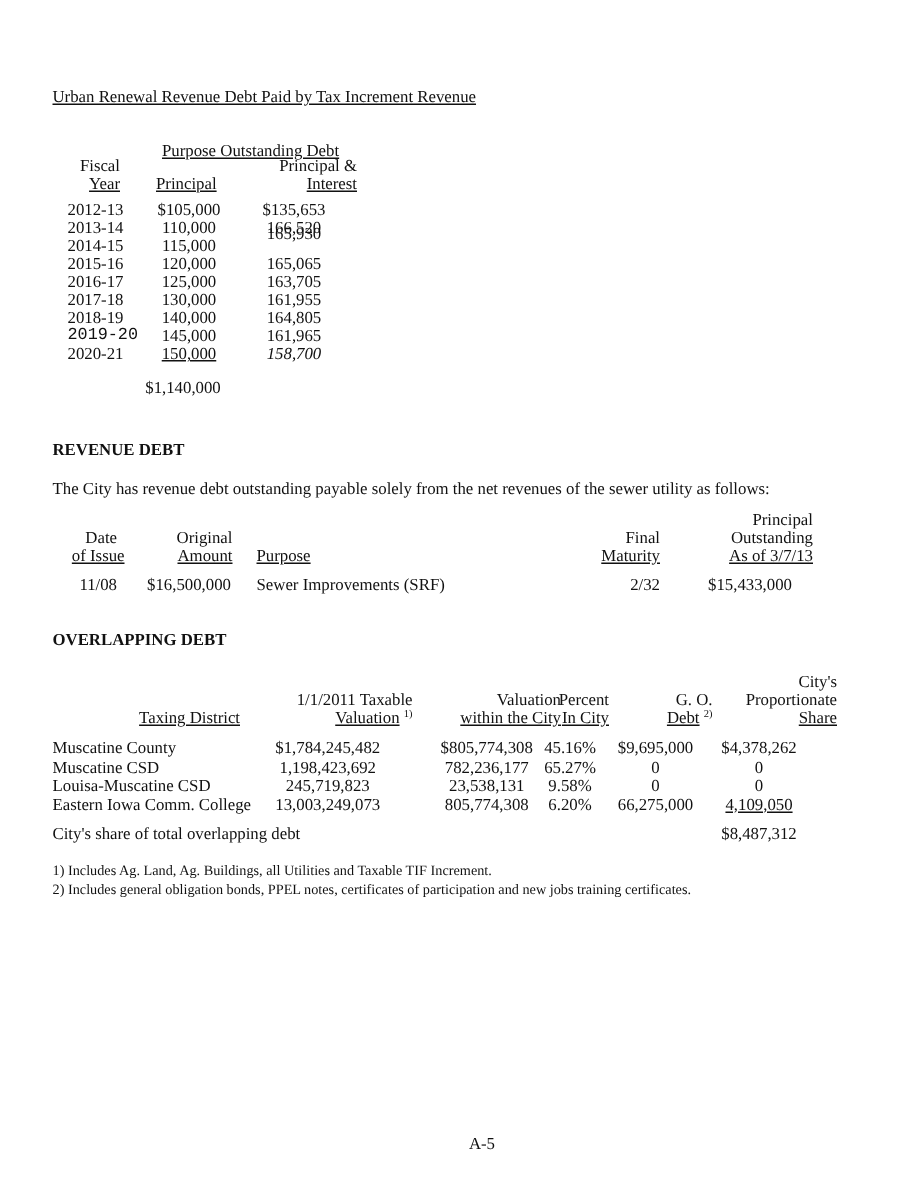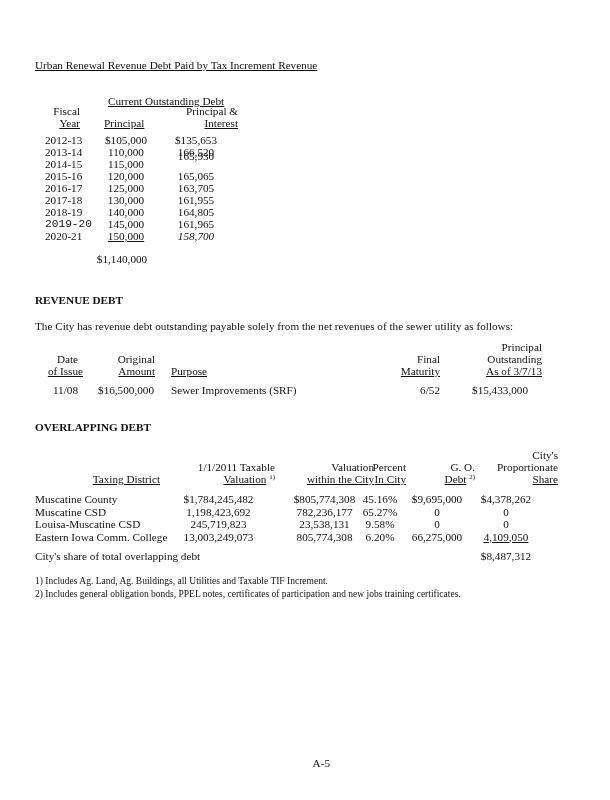--- a/index.html
+++ b/index.html
@@ -18,7 +18,7 @@
 
 <div class="abs u" style="left:35px;top:59px;">Urban Renewal Revenue Debt Paid by Tax Increment Revenue</div>
 
-<div class="abs u" style="left:108px;top:95px;">Current Outstanding Debt</div>
+<div class="abs u" style="left:108px;top:95px;">Purpose Outstanding Debt</div>
 <div class="abs c" style="left:40px;top:105px;width:40px;">Fiscal</div>
 <div class="abs c u" style="left:40px;top:117px;width:40px;">Year</div>
 <div class="abs u" style="left:104px;top:117px;">Principal</div>

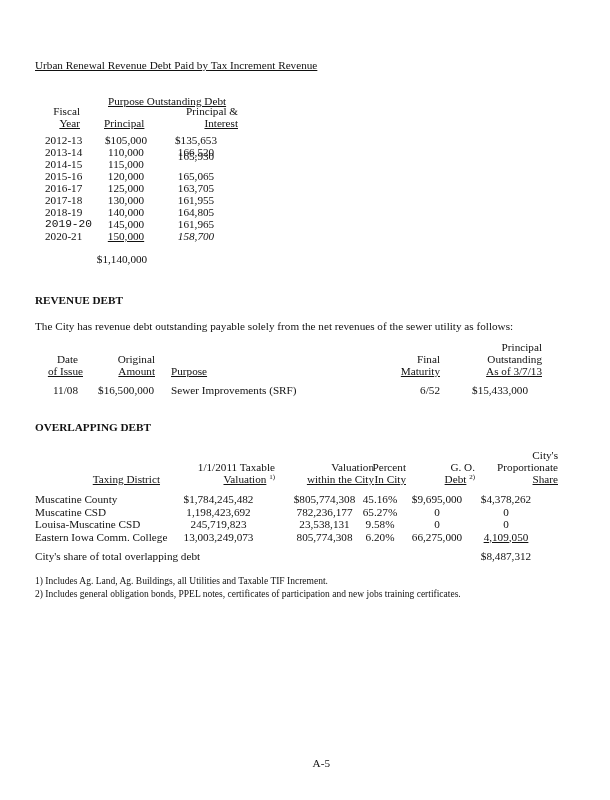--- a/index.html
+++ b/index.html
@@ -93,7 +93,7 @@
   <div class="abs c" style="left:38px;top:384px;width:40px;">11/08</div>
   <div class="abs r" style="left:95px;top:384px;width:62px;">$16,500,000</div>
   <div class="abs" style="left:171px;top:384px;">Sewer Improvements (SRF)</div>
-  <div class="abs c" style="left:380px;top:384px;width:60px;">6/52</div>
+  <div class="abs c" style="left:380px;top:384px;width:60px;">2/32</div>
   <div class="abs r" style="left:462px;top:384px;width:76px;">$15,433,000</div>
 </div>
 

